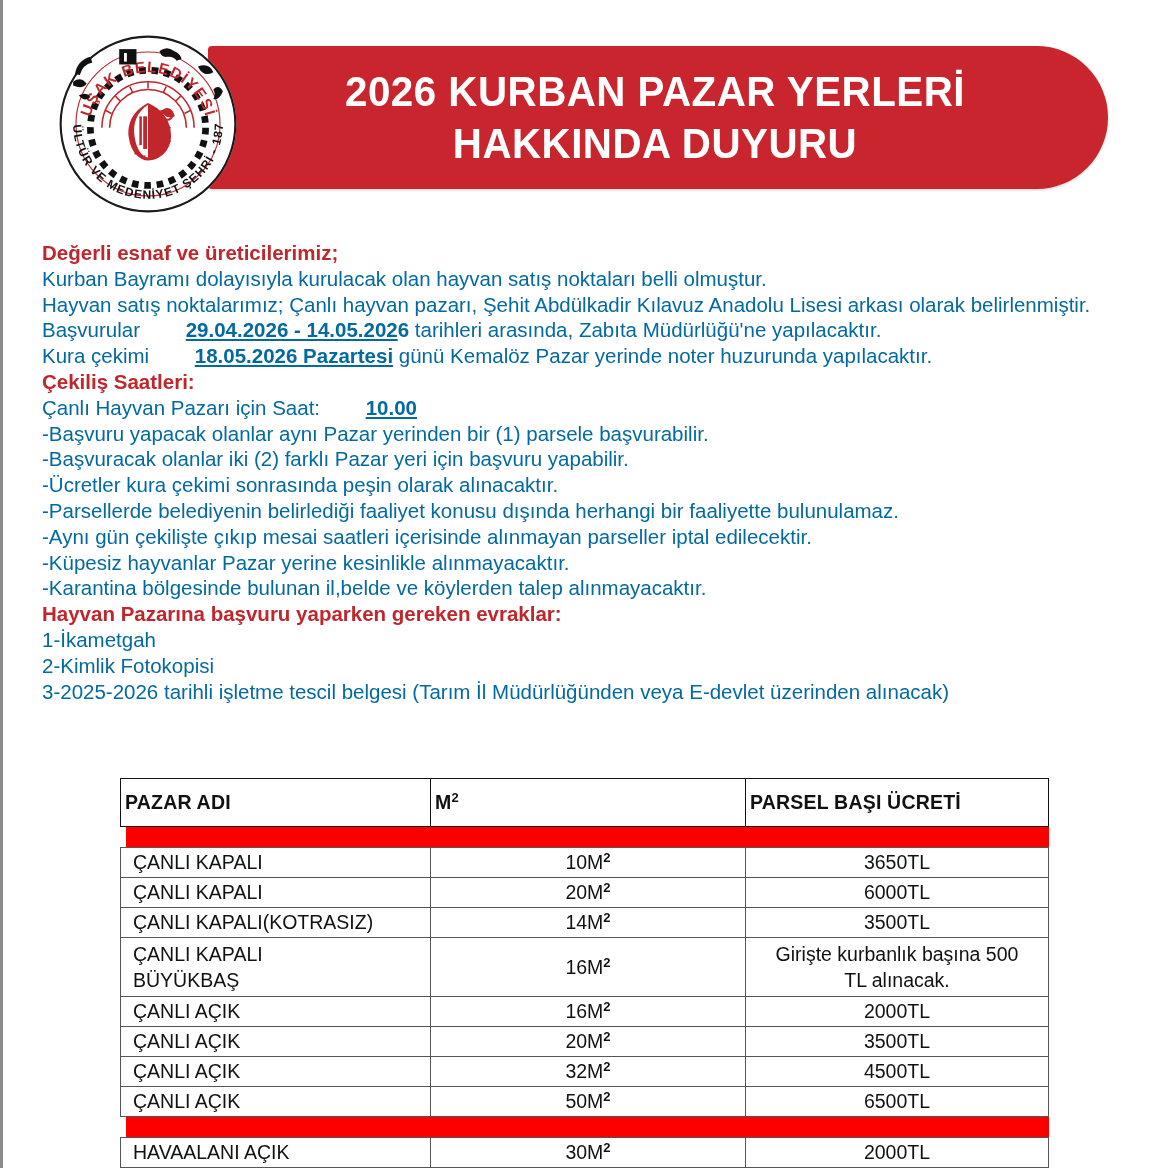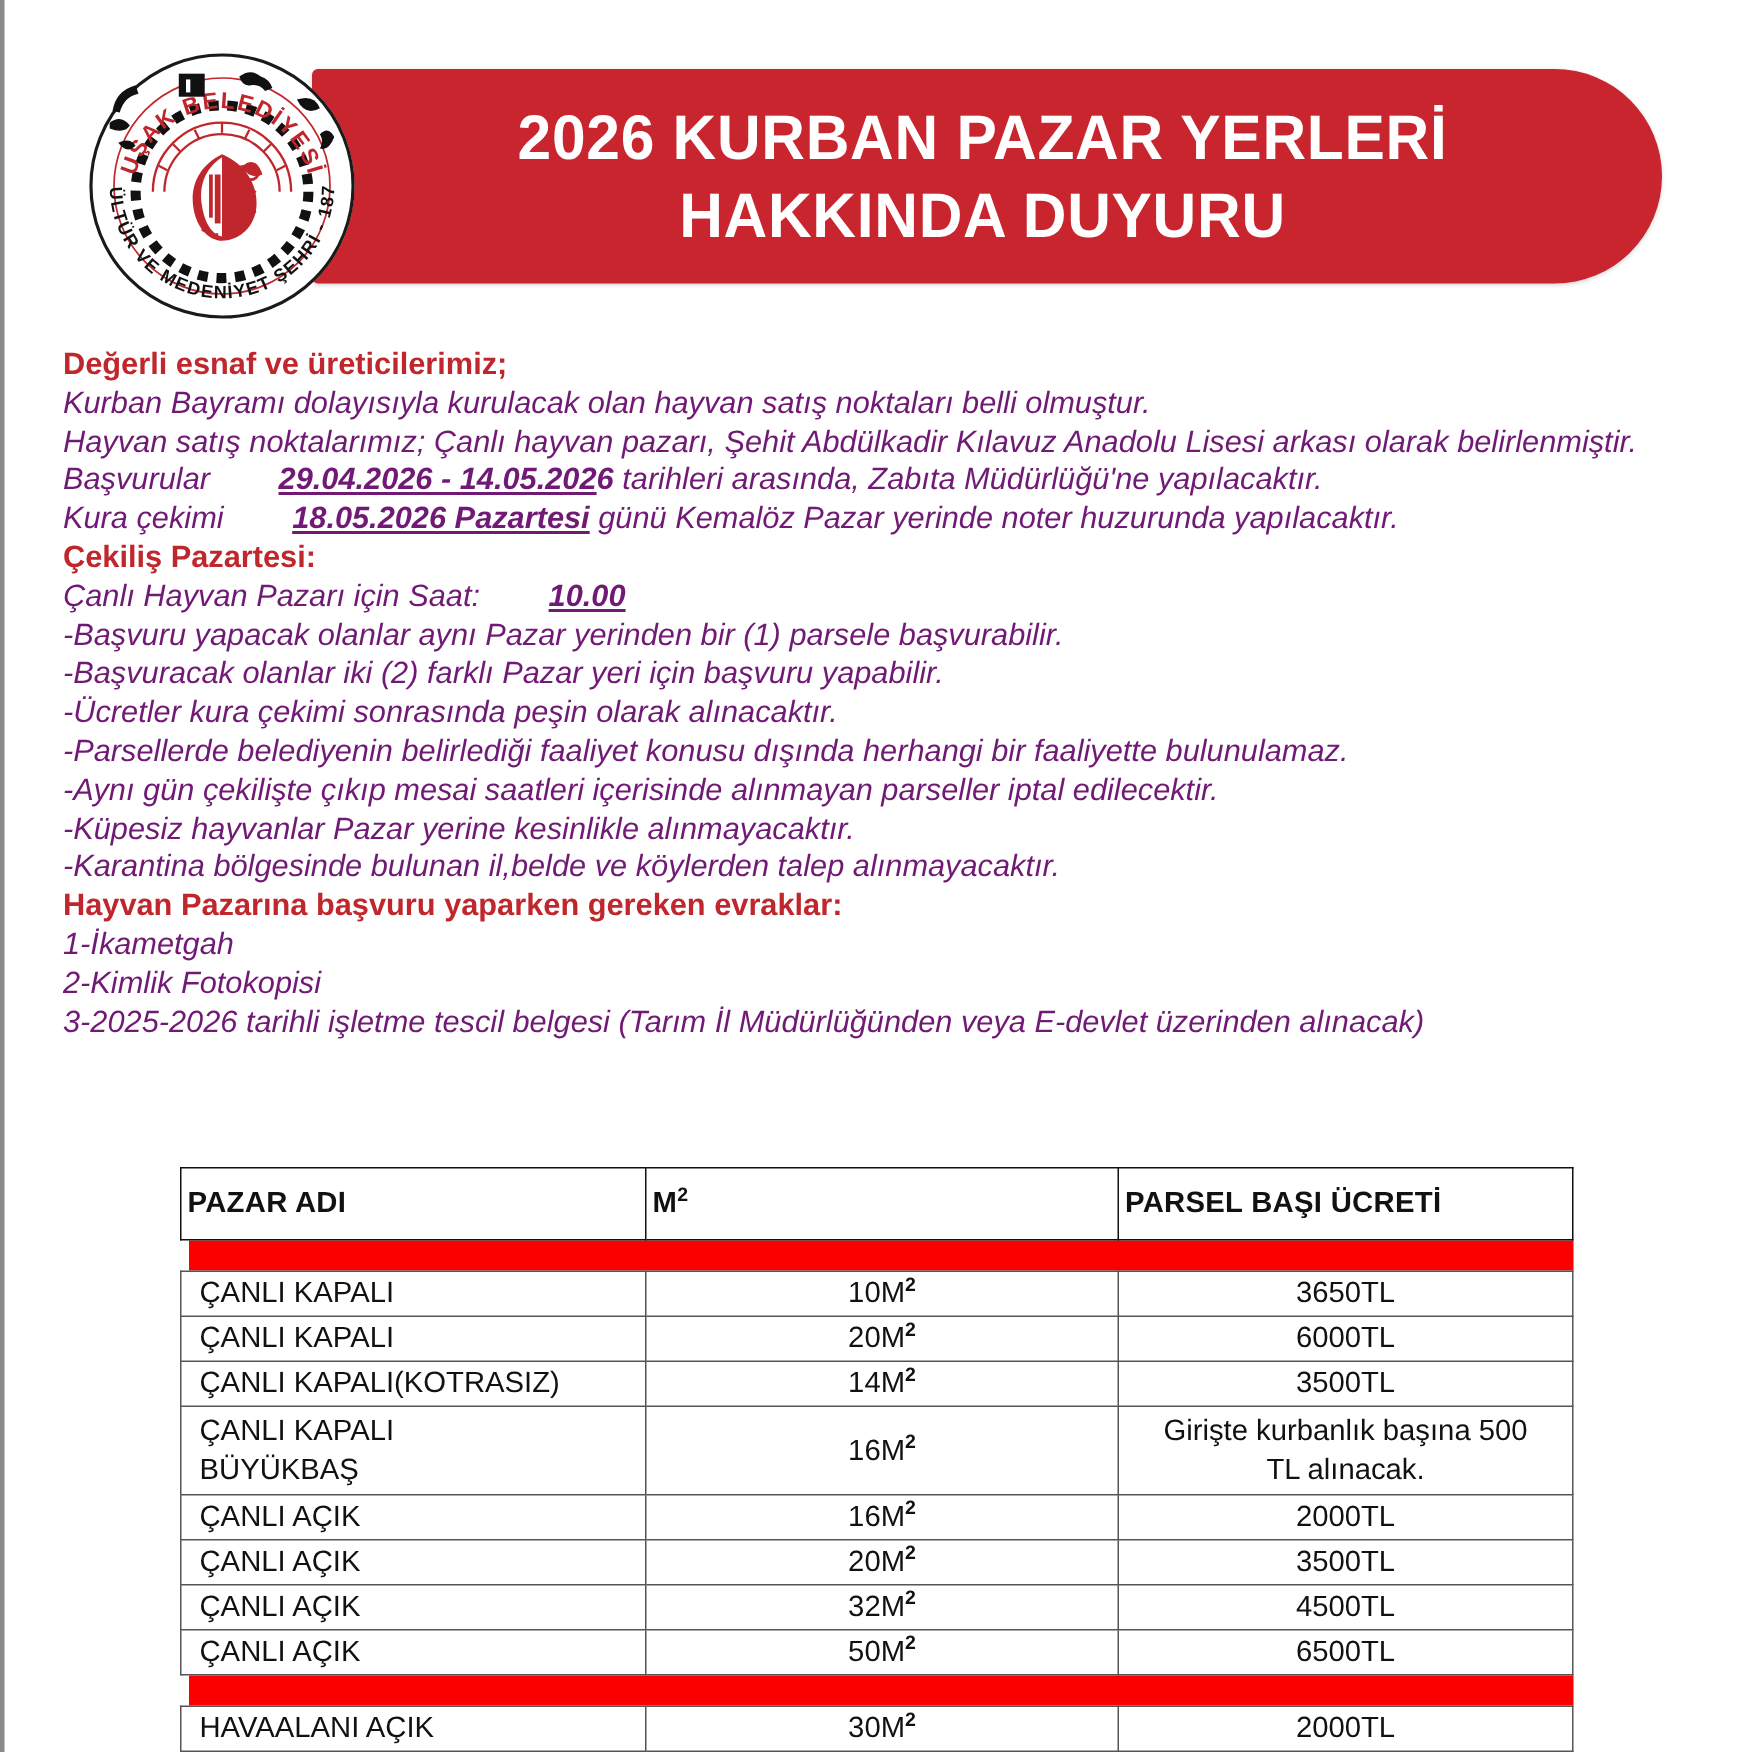--- a/index.html
+++ b/index.html
@@ -49,7 +49,7 @@
   }
   
   .content{
-    position:absolute;left:42px;top:230px;width:1110px;
+    position:absolute;left:42px;top:240px;width:1110px;
   }
   .ln{
     font-size:20.5px;

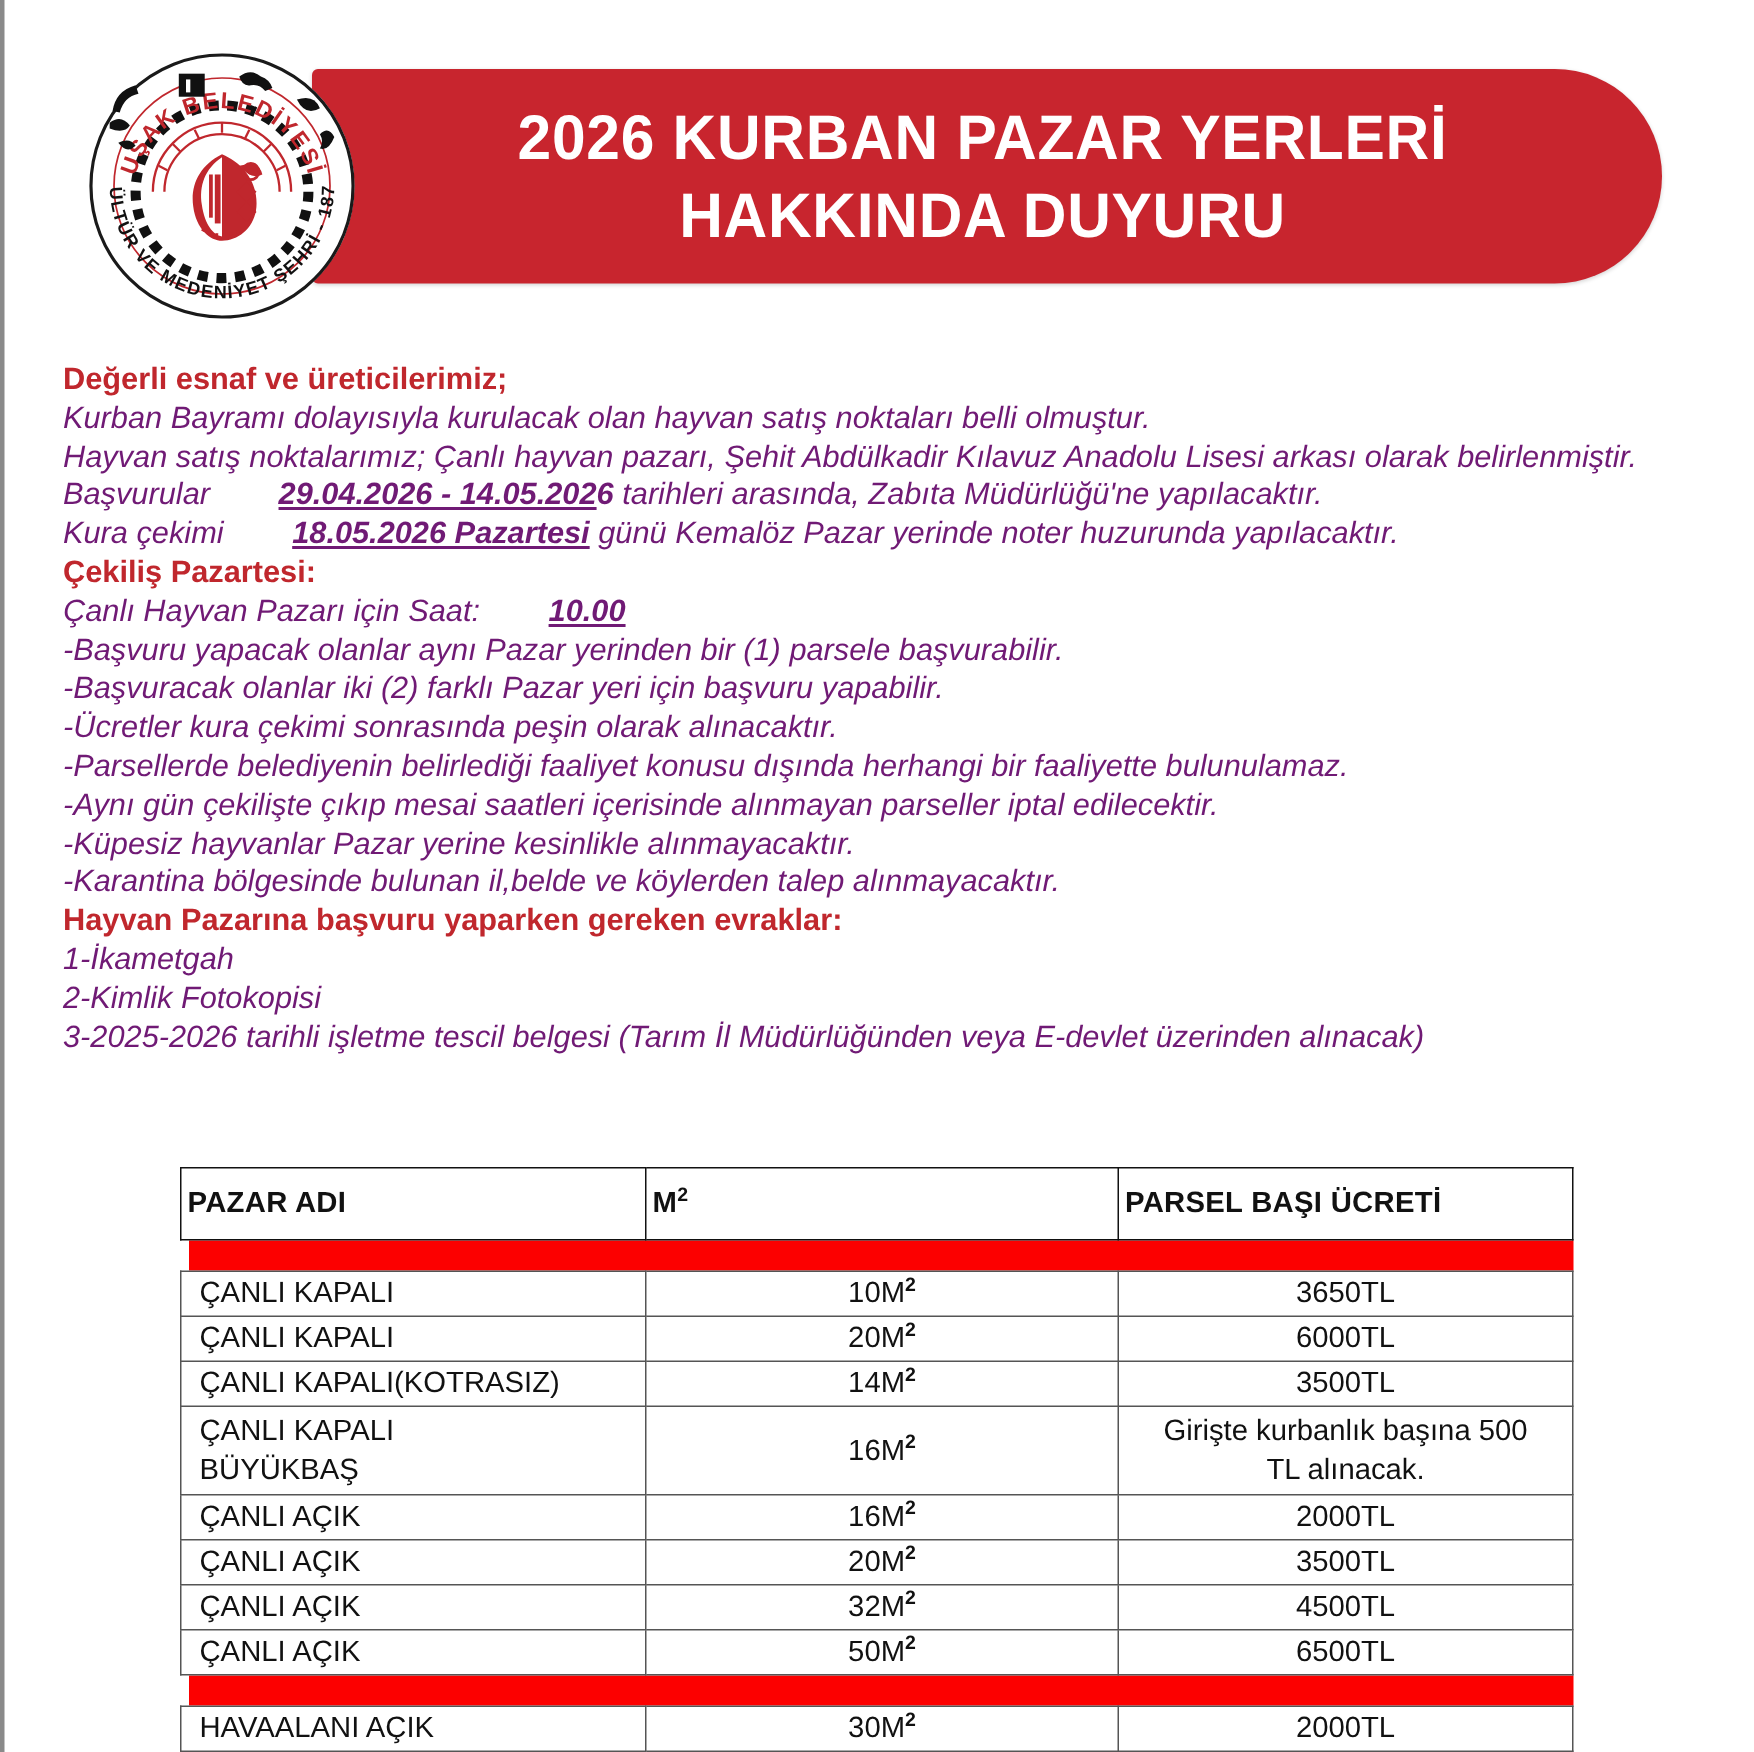--- a/index.html
+++ b/index.html
@@ -55,8 +55,7 @@
     font-size:20.5px;
     line-height:25.8px;
     white-space:nowrap;
-    color:#701a75;
-    font-style:italic;
+    color:#0369a1;
   }
   .red-head{
     color:#c0272d;

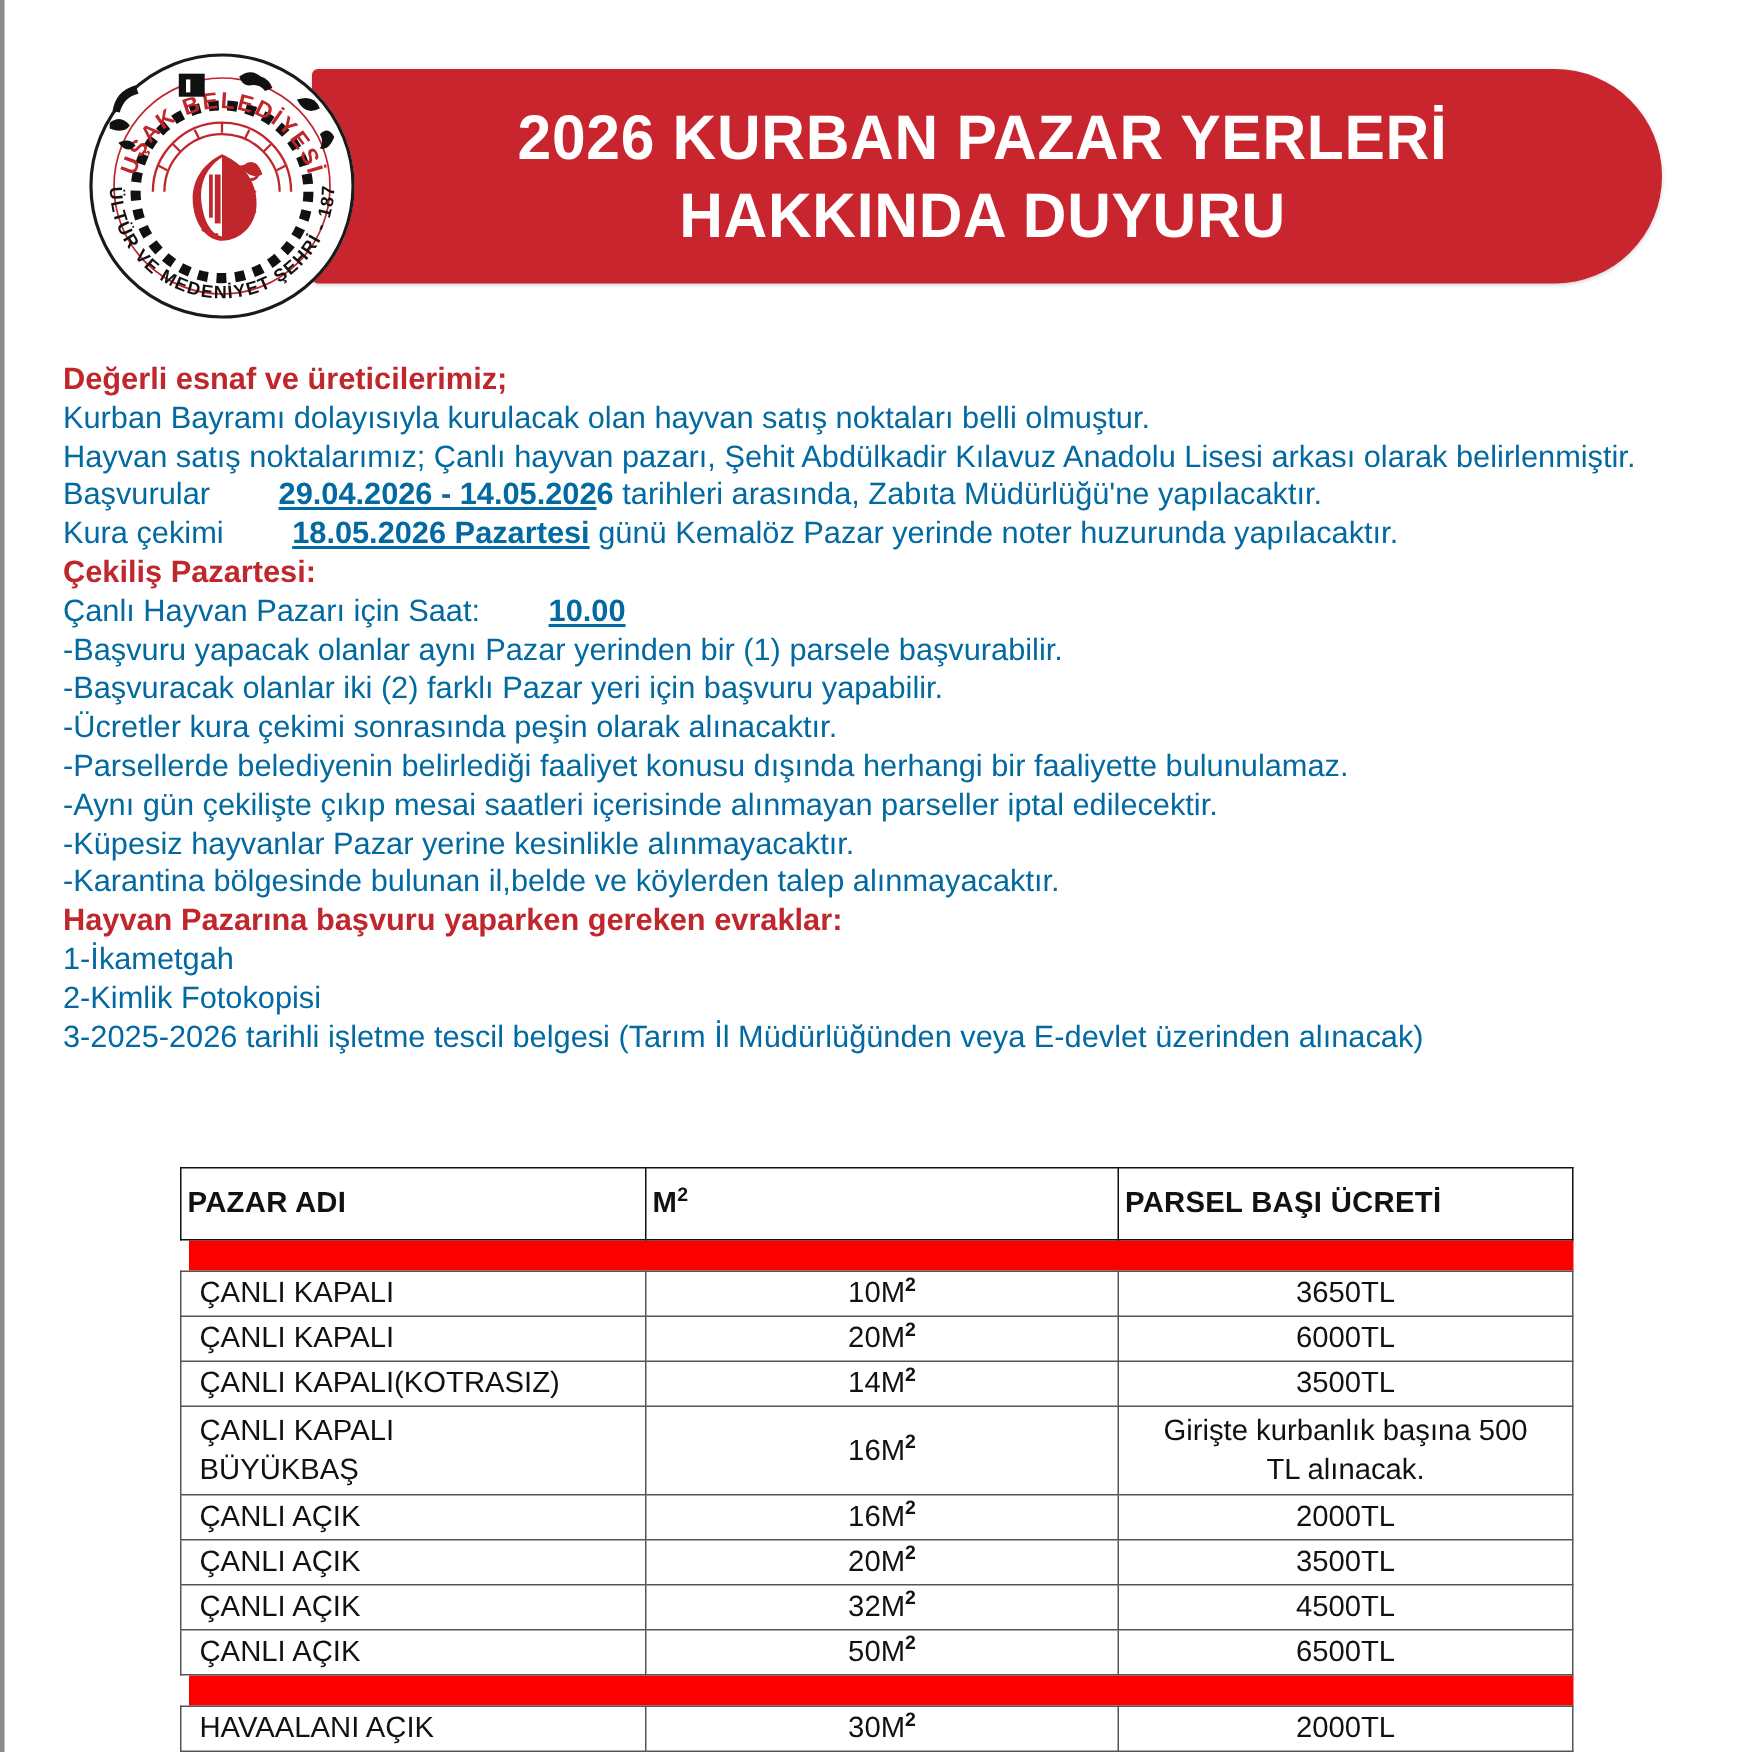--- a/index.html
+++ b/index.html
@@ -187,7 +187,7 @@
 
   <div class="ln"><span>Kura çekimi </span><span class="u">18.05.2026 Pazartesi</span><span> günü Kemalöz Pazar yerinde noter huzurunda yapılacaktır.</span></div>
 
-  <div class="red-head">Çekiliş Pazartesi:</div>
+  <div class="red-head">Çekiliş Saatleri:</div>
   <div class="ln"><span>Çanlı Hayvan Pazarı için Saat: </span><span class="u">10.00</span></div>
 
   <div class="ln">-Başvuru yapacak olanlar aynı Pazar yerinden bir (1) parsele başvurabilir.</div>

